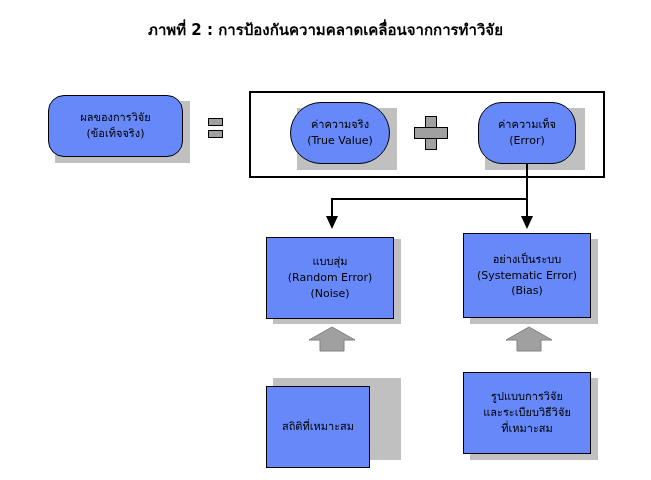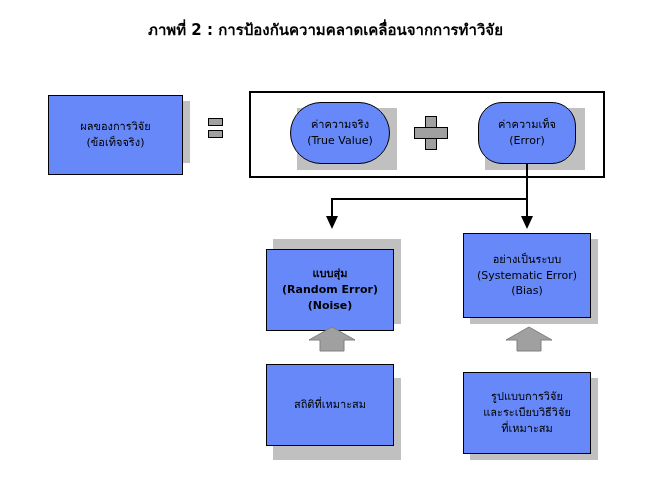--- a/index.html
+++ b/index.html
@@ -164,7 +164,7 @@
   <div class="title">ภาพที่ 2 : การป้องกันความคลาดเคลื่อนจากการทำวิจัย</div>
 
   <div class="shadow" style="left:55px; top:101px; width:135px; height:62px;"></div>
-  <div class="node" style="left:48px; top:95px; width:135px; height:80px;">
+  <div class="node" style="left:48px; top:95px; width:135px; height:62px;border-radius:16px;">
     <span class="ln">ผลของการวิจัย</span>
     <span class="ln">(ข้อเท็จจริง)</span>
   </div>

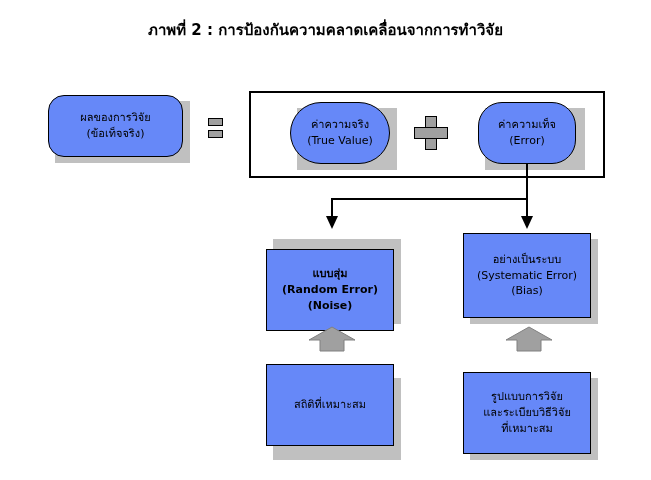--- a/index.html
+++ b/index.html
@@ -205,7 +205,7 @@
   <div class="arrowhead" style="left:521px; top:216px;"></div>
 
   <div class="shadow" style="left:273px; top:239px; width:128px; height:85px;"></div>
-  <div class="node" style="left:266px; top:249px; width:128px; height:82px;font-weight:bold;">
+  <div class="node" style="left:266px; top:237px; width:128px; height:82px;">
     <span class="ln">แบบสุ่ม</span>
     <span class="ln">(Random Error)</span>
     <span class="ln">(Noise)</span>

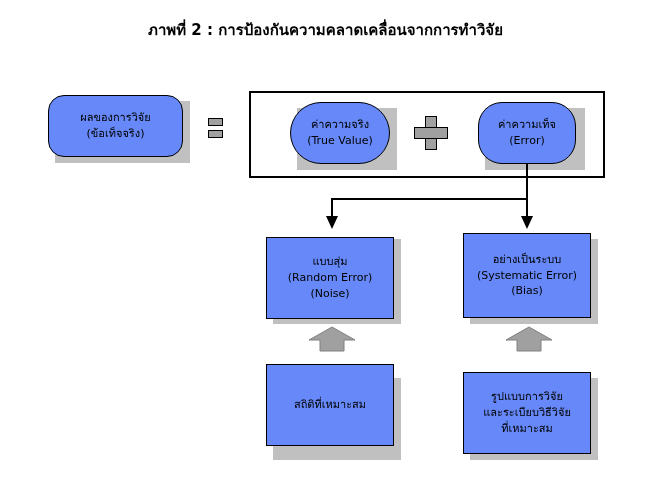--- a/index.html
+++ b/index.html
@@ -232,7 +232,7 @@
   </div>
 
   <div class="shadow" style="left:273px; top:378px; width:128px; height:82px;"></div>
-  <div class="node" style="left:266px; top:364px; width:128px; height:82px;">
+  <div class="node" style="left:266px; top:386px; width:104px; height:82px;">
     <span class="ln">สถิติที่เหมาะสม</span>
   </div>
 

